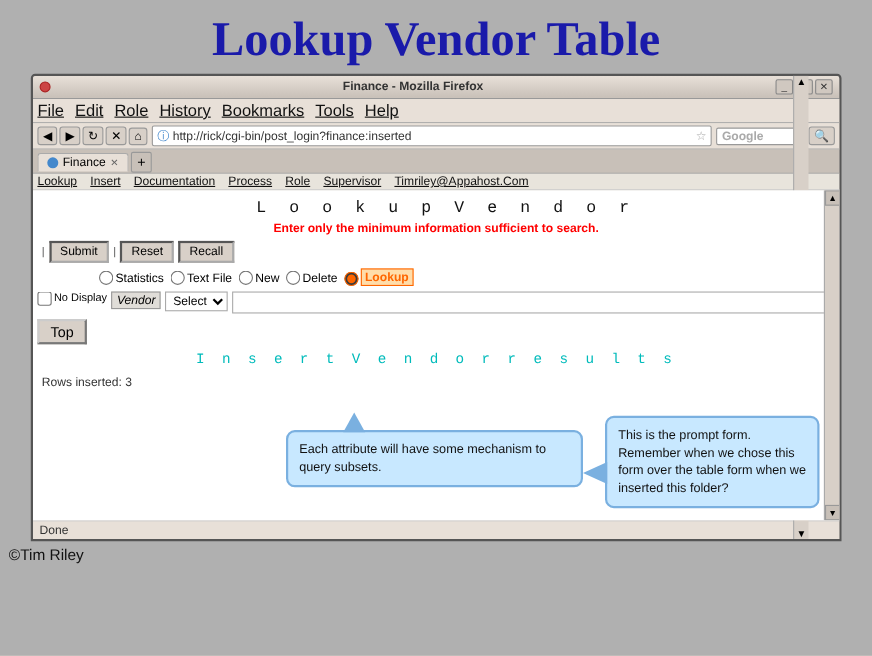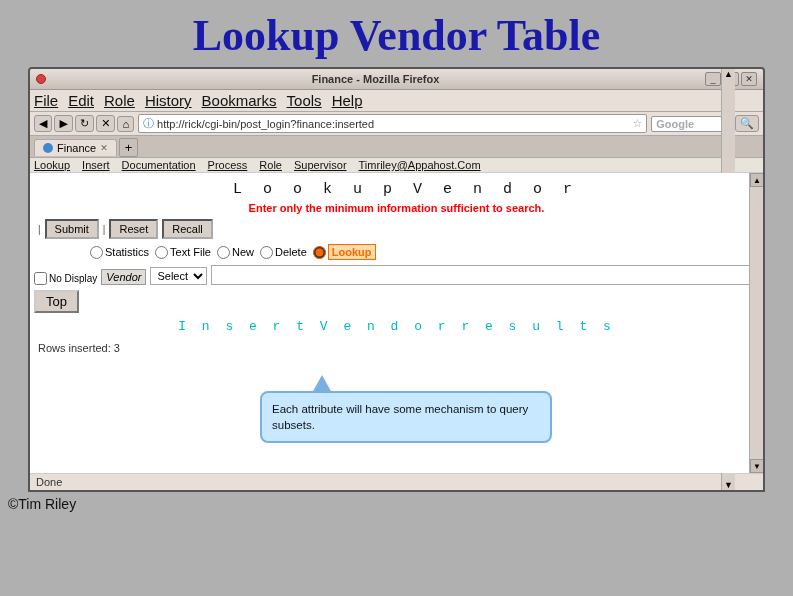--- a/index.html
+++ b/index.html
@@ -230,7 +230,7 @@
     }
     .radio-group {
       display: flex;
-      align-items: center;
+      align-items: flex-end;
       gap: 2px;
     }
     .radio-selected {

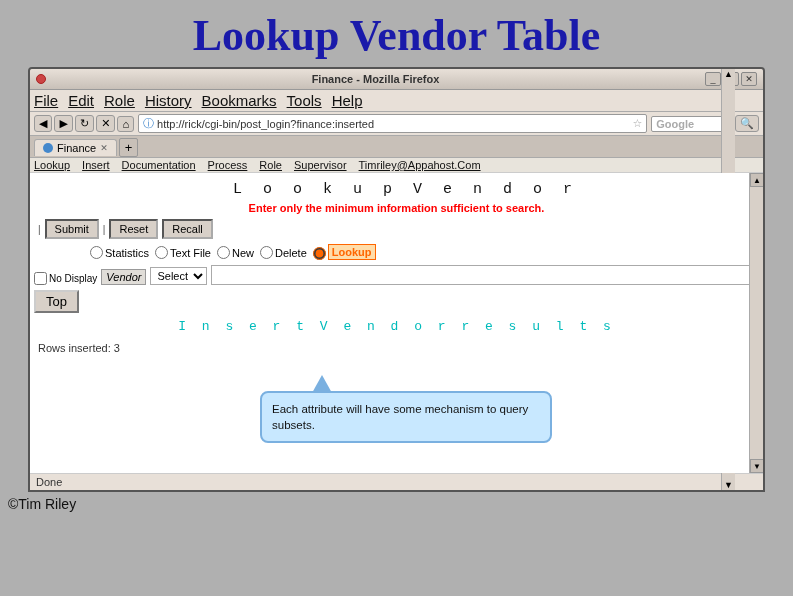--- a/index.html
+++ b/index.html
@@ -239,7 +239,7 @@
     
     .vendor-row {
       display: flex;
-      align-items: flex-end;
+      align-items: flex-start;
       padding: 3px 4px;
       gap: 4px;
       font-size: 11px;

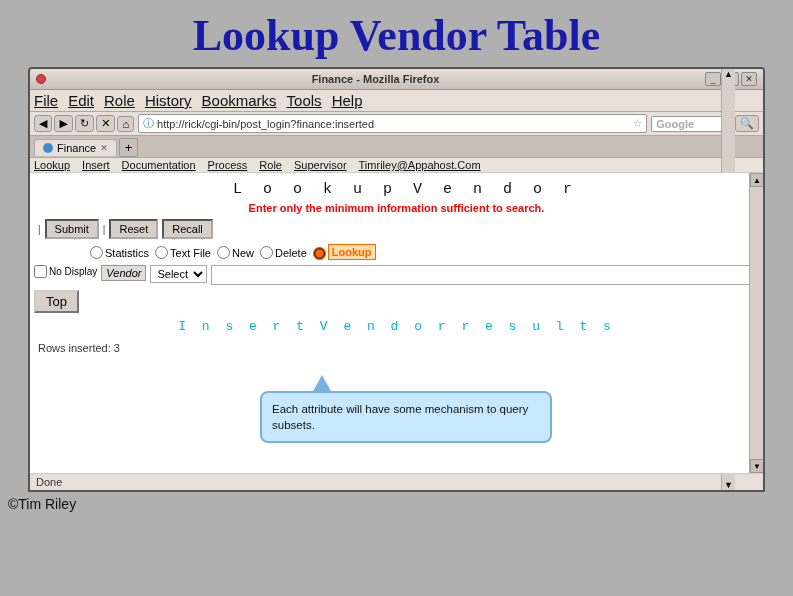--- a/index.html
+++ b/index.html
@@ -462,6 +462,11 @@
 
     <div style="height: 60px;"></div>
 
+    <div class="callout-box callout-right">
+      <span>This is the prompt form. Remember when we chose this form over the table form when we inserted this folder?</span>
+      
+      <div style="position:absolute; left:-22px; top:40px; width:0; height:0; border-top:10px solid transparent; border-bottom:10px solid transparent; border-right:22px solid #7ab0e0;"></div>
+    </div>
 
     <div class="callout-box callout-bottom">
       <span>Each attribute will have some mechanism to query subsets.</span>

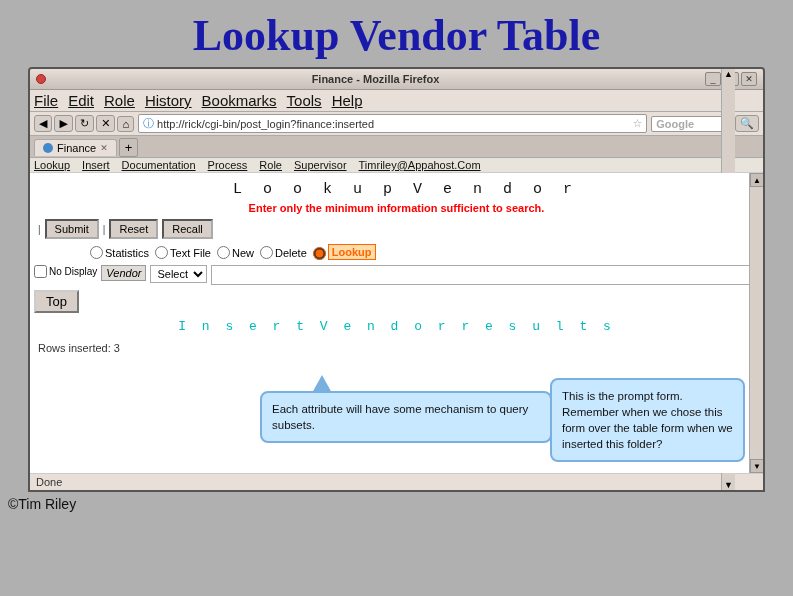--- a/index.html
+++ b/index.html
@@ -322,7 +322,7 @@
     .callout-bottom {
       left: 230px;
       bottom: 30px;
-      width: 292px;
+      width: 270px;
     }
     
     .author {

